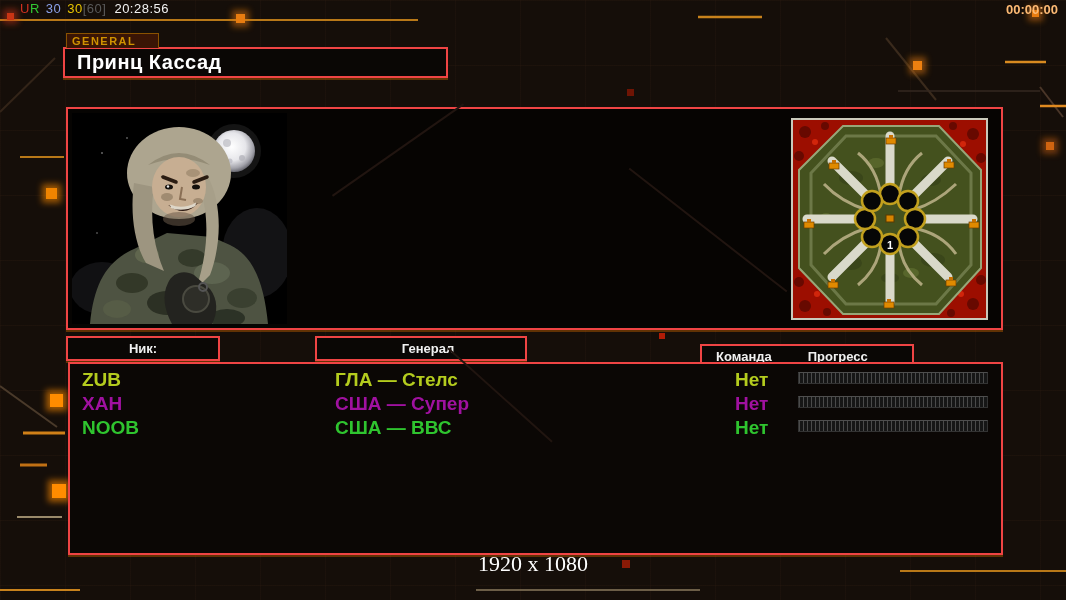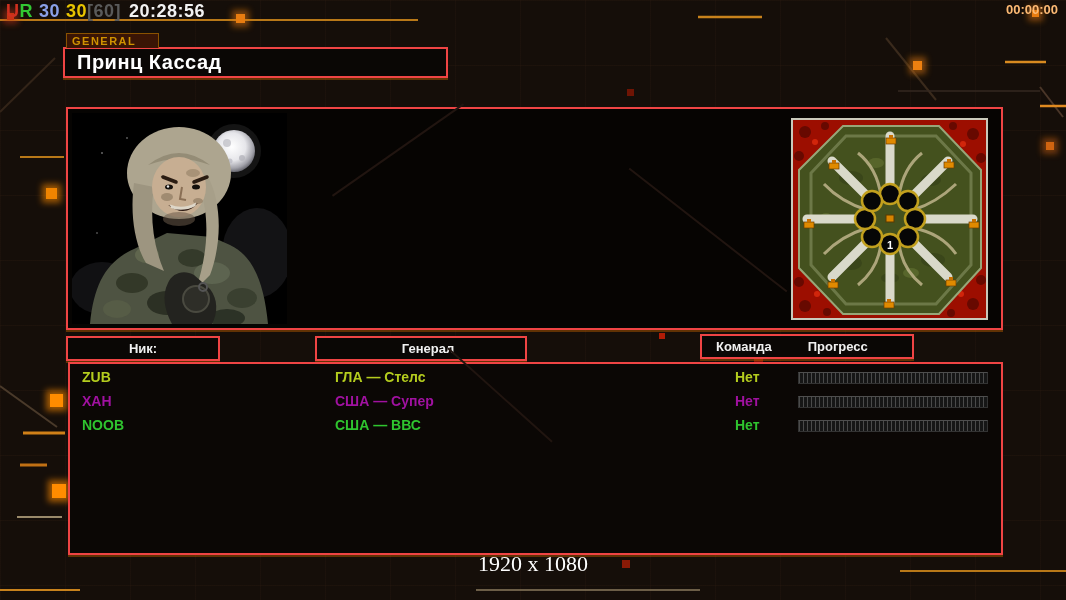--- a/index.html
+++ b/index.html
@@ -14,7 +14,7 @@
   }
   .decor{position:absolute;left:0;top:0;z-index:1;pointer-events:none;}
   
-  .statusbar{position:absolute;left:6px;top:1px;z-index:3;font-size:18px;font-weight:bold;letter-spacing:.5px;}
+  .statusbar{position:absolute;left:20px;top:1px;z-index:3;font-size:13px;font-weight:normal;letter-spacing:.5px;}
   .statusbar span{display:inline-block;}
   .sb-u{color:#d03020;} .sb-r{color:#32c832;margin-right:6px;}
   .sb-b{color:#8aa0e8;margin-right:6px;} .sb-y{color:#e8c400;}

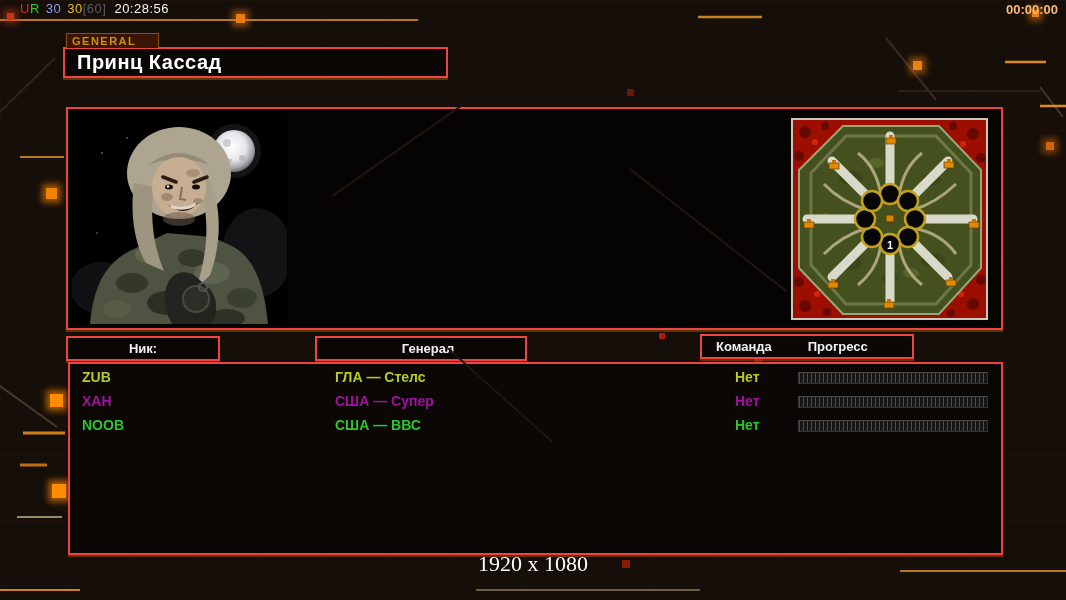--- a/index.html
+++ b/index.html
@@ -40,7 +40,7 @@
   .hbox{height:21px;line-height:21px;color:#f0f0f0;font-size:13px;font-weight:bold;}
   .hnick{left:66px;top:336px;width:150px;padding-left:0;text-align:center;}
   .hgen{left:315px;top:336px;width:194px;padding-left:14px;text-align:center;}
-  .hteam{left:700px;top:334px;width:196px;padding-left:14px;}
+  .hteam{left:700px;top:344px;width:196px;padding-left:14px;}
   .hteam .h2{margin-left:36px;}
   
   .roster{left:68px;top:362px;width:931px;height:189px;background:#0b0705;}

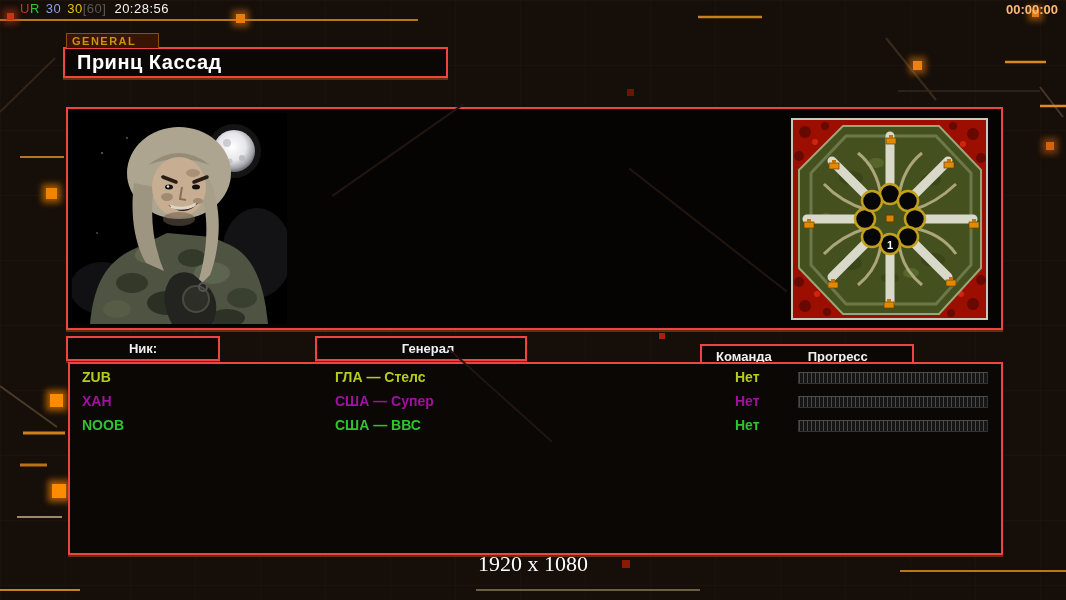--- a/index.html
+++ b/index.html
@@ -45,7 +45,7 @@
   
   .roster{left:68px;top:362px;width:931px;height:189px;background:#0b0705;}
   .rows{position:absolute;left:0;top:2px;right:0;}
-  .prow{position:relative;height:24px;font-size:14px;font-weight:bold;}
+  .prow{position:relative;height:24px;font-size:19px;font-weight:bold;}
   .prow span{position:absolute;top:3px;white-space:nowrap;}
   .c-nick{left:12px;} .c-gen{left:265px;} .c-team{left:665px;}
   .pbar{position:absolute;left:728px;top:6px;width:188px;height:10px;

